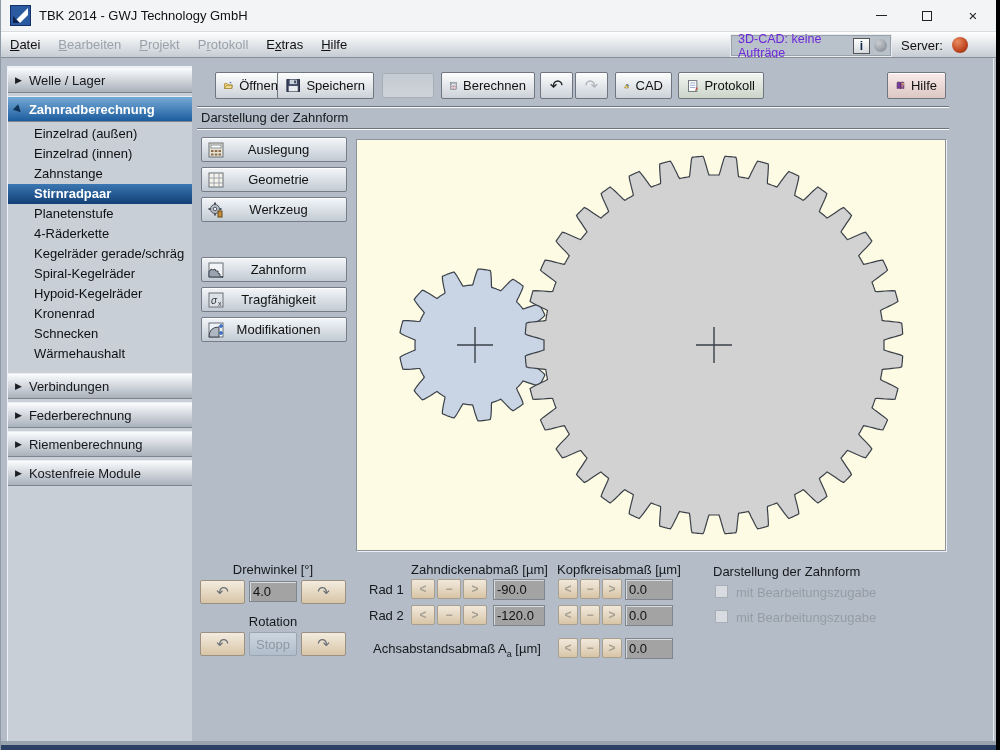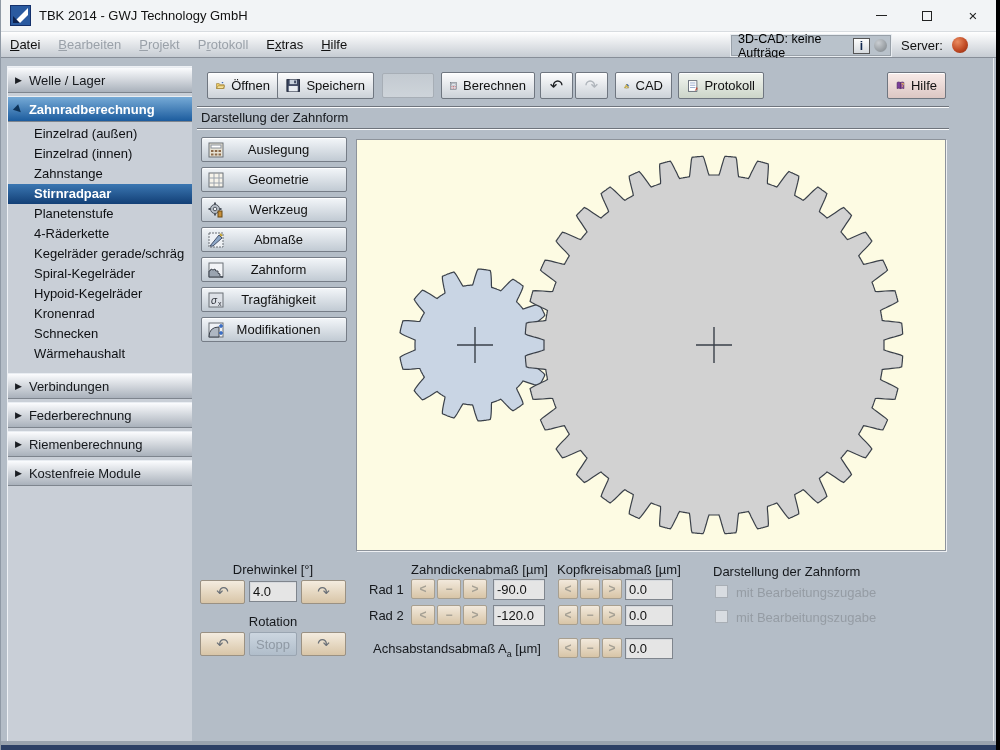--- a/index.html
+++ b/index.html
@@ -25,7 +25,7 @@
   .menu-item .accel{text-decoration:underline;}
   .cadbox{position:absolute;left:730px;top:3px;width:160px;height:21px;background:#b9c2cb;
           border:1px solid #98a0a8;box-shadow:0 0 0 1px #e9edf1;display:flex;align-items:center;padding:0 3px 0 6px;}
-  .cadbox .cadtext{font-size:12.5px;color:#000000;flex:1;}
+  .cadbox .cadtext{font-size:12.5px;color:#6d28d9;flex:1;}
   .ibtn{width:17px;height:16px;background:linear-gradient(#fdfdfd,#d6dade);border:1px solid #555;
         font:bold 12px "Liberation Serif",serif;color:#10264d;display:flex;align-items:center;justify-content:center;}
   .graydot{width:13px;height:13px;border-radius:50%;margin-left:4px;

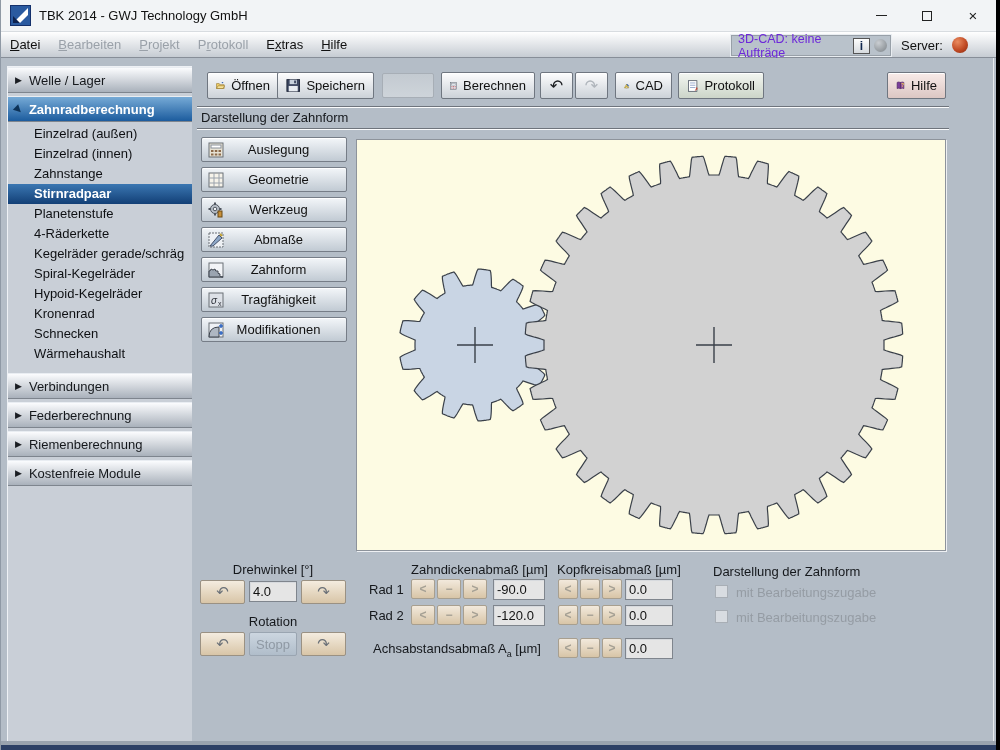--- a/index.html
+++ b/index.html
@@ -197,7 +197,7 @@
       </div>
     </div>
 
-    <div class="tb-btn" style="left:206px;width:72px">
+    <div class="tb-btn" style="left:214px;width:72px">
       <svg width="17" height="15" viewBox="0 0 17 15">
         <path d="M1 4 L6 4 L7 6 L15 6 L15 13 L1 13 Z" fill="#f2d06a" stroke="#8a6b1f"></path>
         <path d="M1 13 L4 8 L16 8 L13 13 Z" fill="#f8e49a" stroke="#8a6b1f"></path>

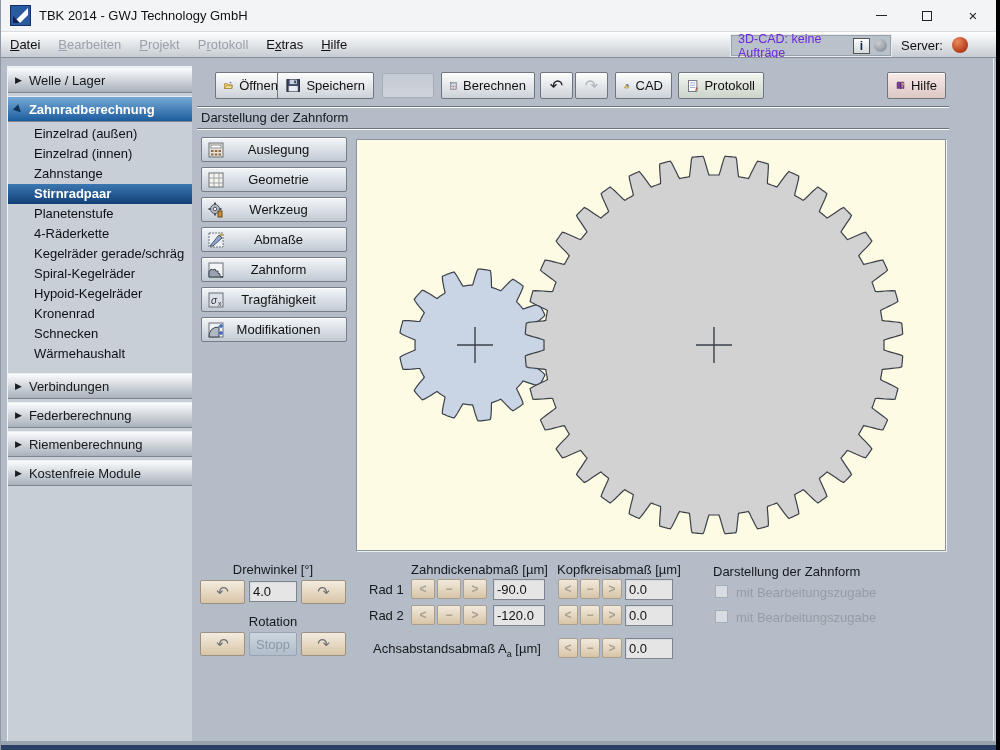--- a/index.html
+++ b/index.html
@@ -316,16 +316,6 @@
       </span>
       <span class="slabel">Werkzeug</span>
     </div>
-    <div class="stack-btn" style="top:169px">
-      <span class="sicon">
-        <svg width="16" height="16" viewBox="0 0 16 16">
-            <rect x="1" y="1" width="14" height="14" fill="#eef1f5" stroke="#6b7077" stroke-dasharray="2 1"></rect>
-            <path d="M2 14 L11 3 L14 6 L5 14 Z" fill="#8ea8c8" stroke="#44506a"></path>
-            <line x1="12" y1="2" x2="14" y2="4" stroke="#c0a030" stroke-width="2"></line>
-          </svg>
-      </span>
-      <span class="slabel">Abmaße</span>
-    </div>
     <div class="stack-btn" style="top:199px">
       <span class="sicon">
         <svg width="16" height="16" viewBox="0 0 16 16">

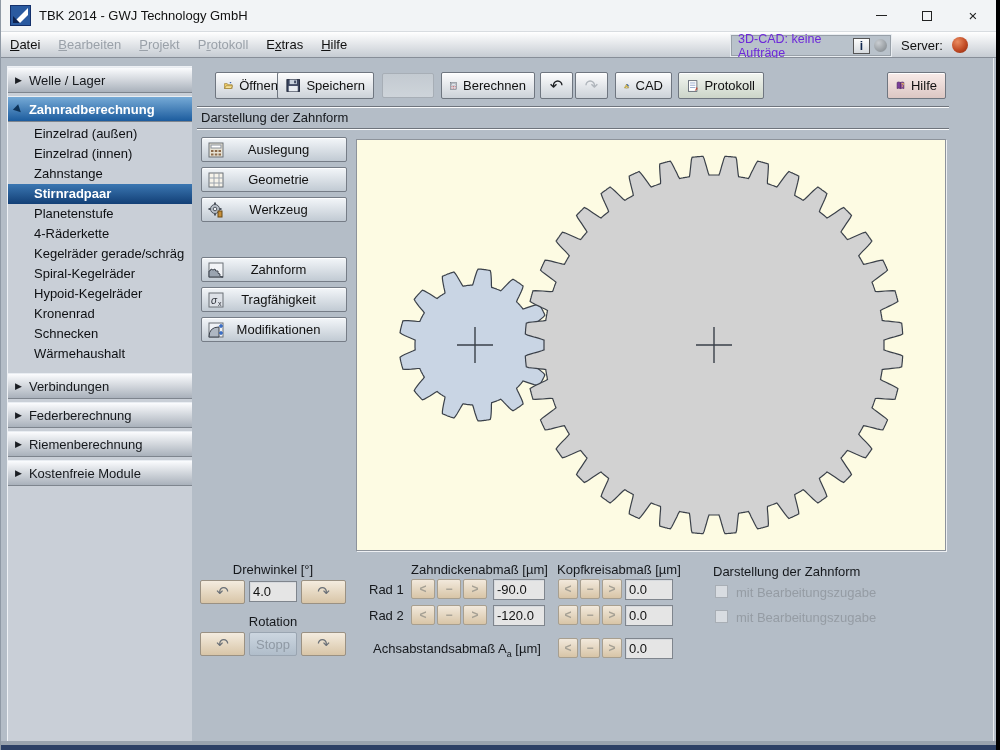--- a/index.html
+++ b/index.html
@@ -86,7 +86,7 @@
   .stop-btn{position:absolute;width:48px;height:24px;display:flex;align-items:center;justify-content:center;
             background:linear-gradient(#ccd6e0,#b0bdca);border:1px solid #9aa5b1;border-radius:2px;
             font-size:13px;color:#8f99a4;}
-  .field{position:absolute;height:21px;background:#e5e5e5;border:1px solid #7f858d;font-size:13px;color:#111;
+  .field{position:absolute;height:21px;background:#a3a3a3;border:1px solid #7f858d;font-size:13px;color:#111;
          padding:0 3px;box-shadow:inset 1px 1px 0 #d7dade;}
   .spin-group{position:absolute;display:flex;gap:2px;}
   .spin{height:20px;display:flex;align-items:center;justify-content:center;

